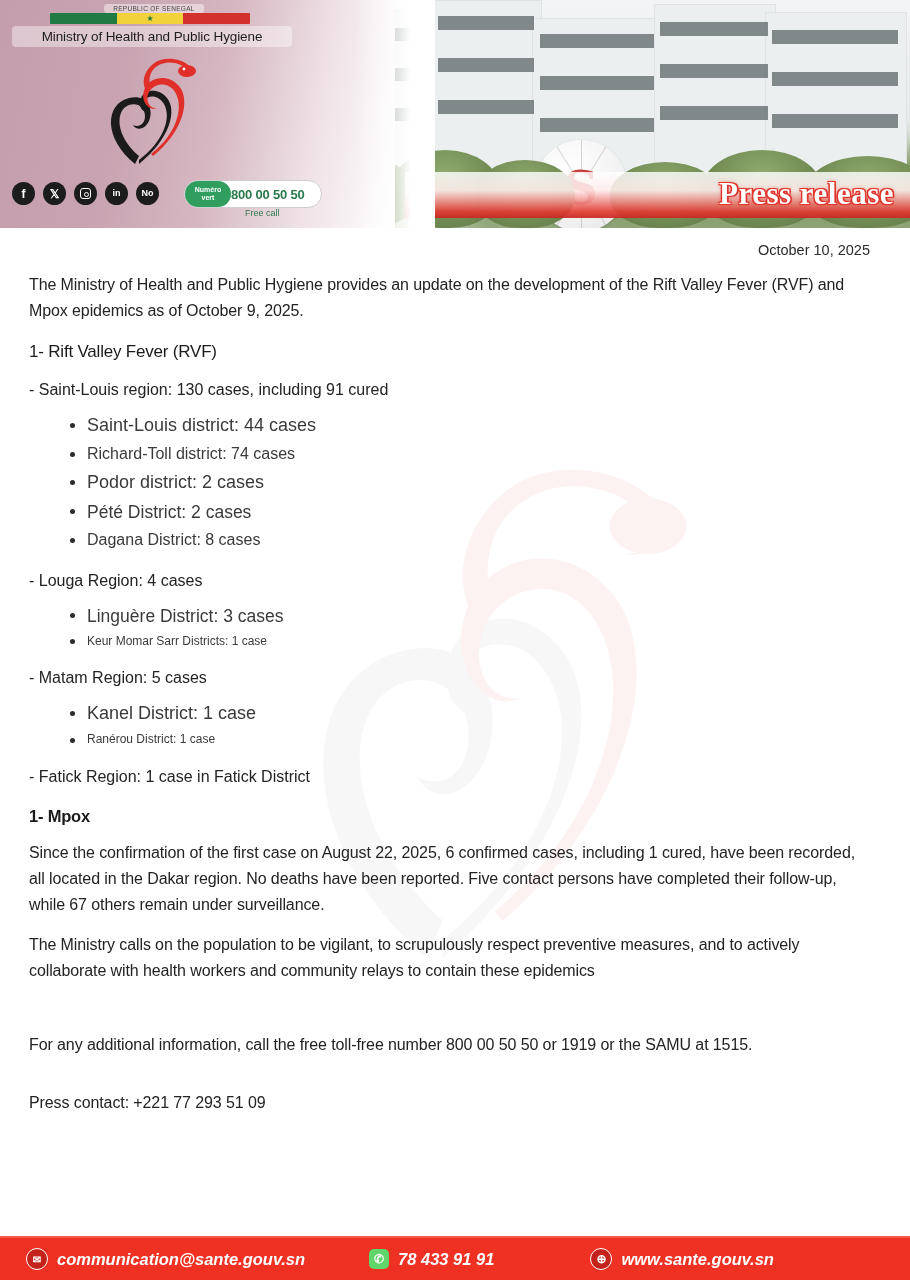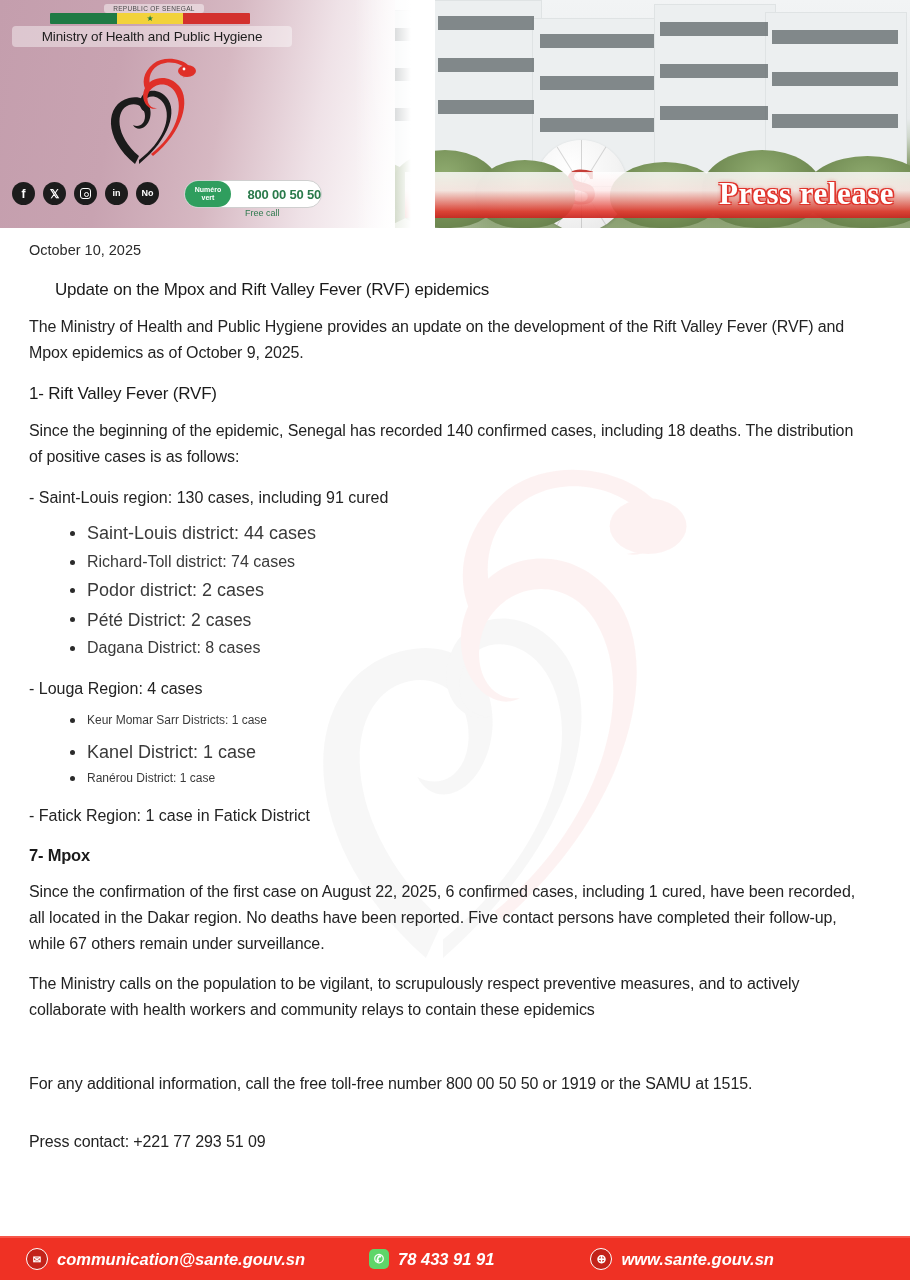--- a/index.html
+++ b/index.html
@@ -93,7 +93,7 @@
     display:flex;flex-direction:column;align-items:center;justify-content:center;
     font-size:7px;font-weight:bold;line-height:8px;flex:0 0 auto;
   }
-  .green-pill .num{flex:1;text-align:right;color:#2a7a4b;font-weight:bold;font-size:13px;letter-spacing:-.2px;}
+  .green-pill .num{flex:1;text-align:left;color:#2a7a4b;font-weight:bold;font-size:13px;letter-spacing:-.2px;}
   .freecall{position:absolute;left:245px;top:208px;font-size:9px;color:#2f7a4e;text-align:center;}
 
   .press-banner{

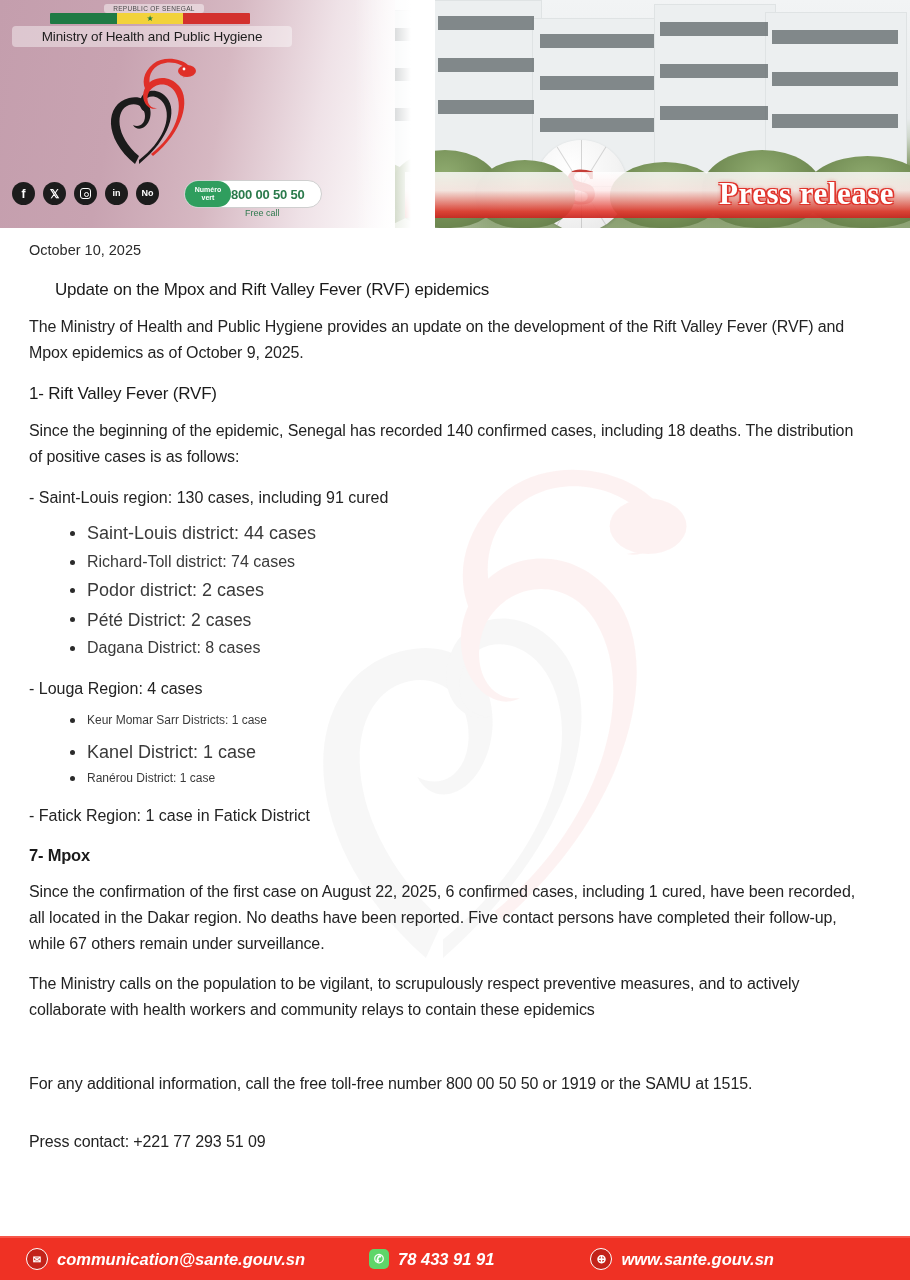--- a/index.html
+++ b/index.html
@@ -123,7 +123,7 @@
   }
   .doc{position:relative;padding:0 40px 0 29px;}
 
-  .date{font-size:14.5px;color:#2b2b2b;padding-top:14px;padding-right:0px;}
+  .date{text-align:right;font-size:14.5px;color:#2b2b2b;padding-top:14px;padding-right:0px;}
   .doc-title{
     margin-top:22px;padding-left:26px;font-size:17px;color:#1a1a1a;
     letter-spacing:-.2px;

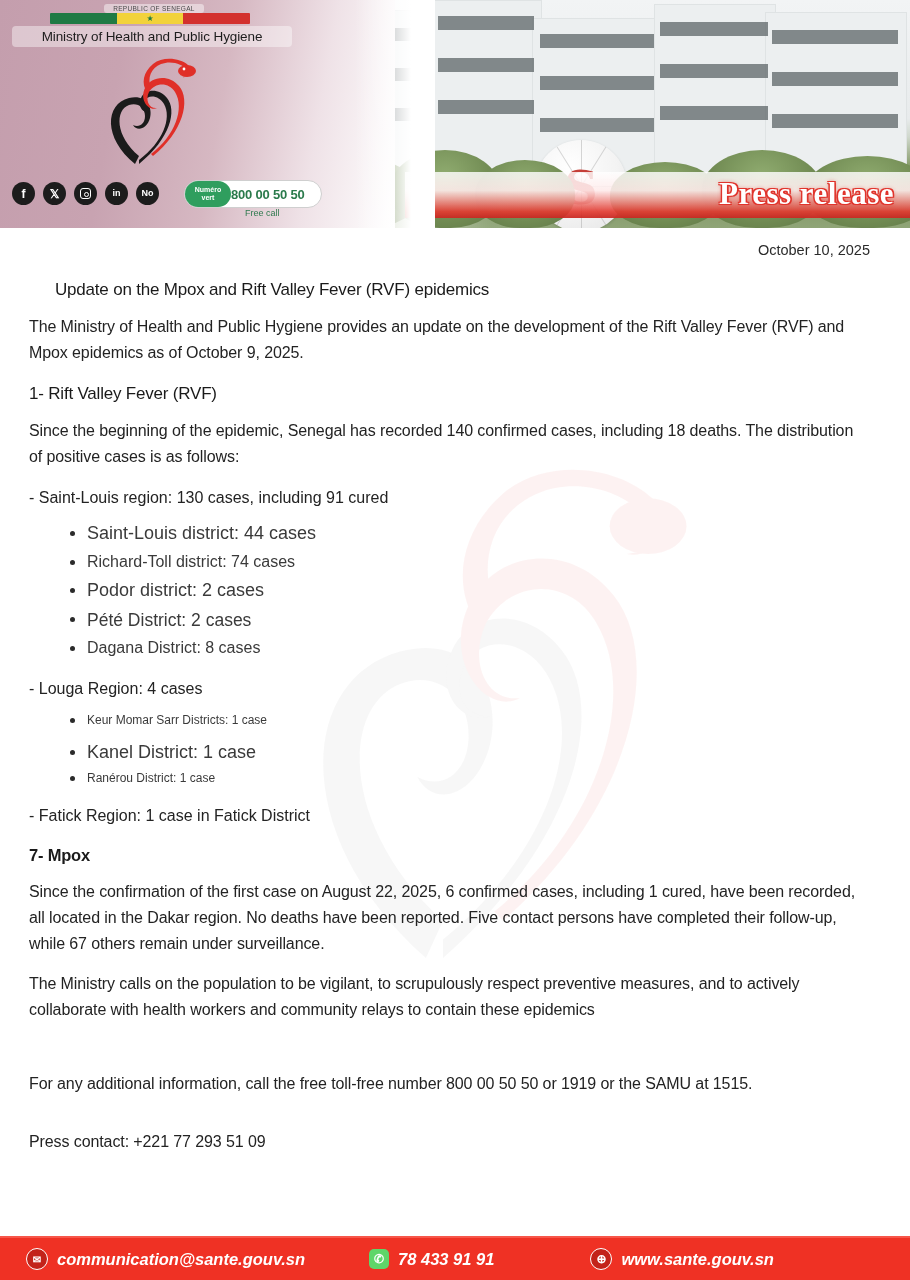--- a/index.html
+++ b/index.html
@@ -280,7 +280,6 @@
 
       <div class="date">October 10, 2025</div>
 
-      <div class="doc-title">Update on the Mpox and Rift Valley Fever (RVF) epidemics</div>
 
       <p class="para">The Ministry of Health and Public Hygiene provides an update on the development of the Rift Valley Fever (RVF) and Mpox epidemics as of October 9, 2025.</p>
 

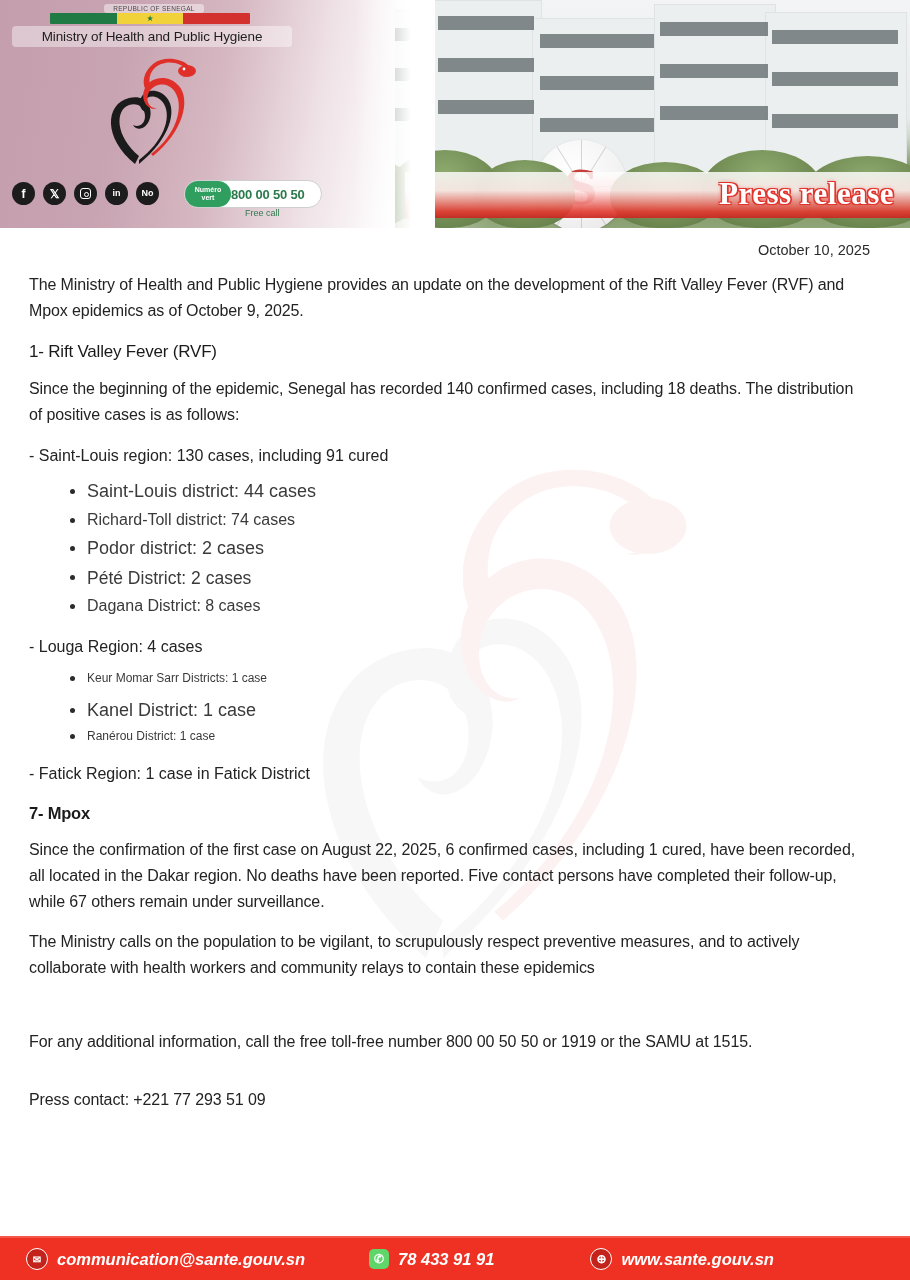--- a/index.html
+++ b/index.html
@@ -285,7 +285,6 @@
 
       <h2 class="sect">1- Rift Valley Fever (RVF)</h2>
 
-      <p class="para">Since the beginning of the epidemic, Senegal has recorded 140 confirmed cases, including 18 deaths. The distribution of positive cases is as follows:</p>
 
       <div class="region-line">- Saint-Louis region: 130 cases, including 91 cured</div>
       <ul class="districts">

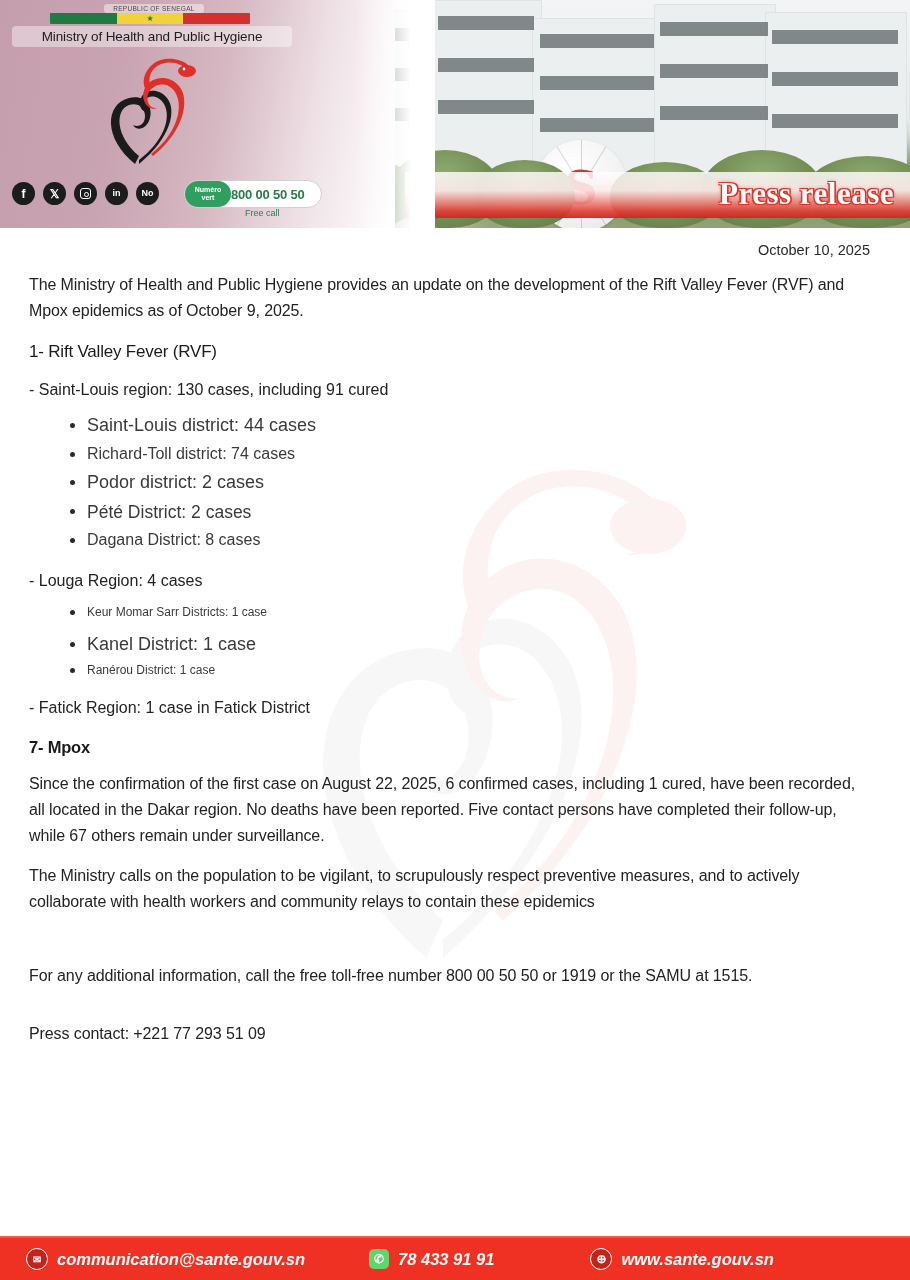--- a/index.html
+++ b/index.html
@@ -297,6 +297,7 @@
 
       <div class="region-line">- Louga Region: 4 cases</div>
       <ul class="districts">
+        <li class="s17">Linguère District: 3 cases</li>
         <li class="s14">Keur Momar Sarr Districts: 1 case</li>
       </ul>
 

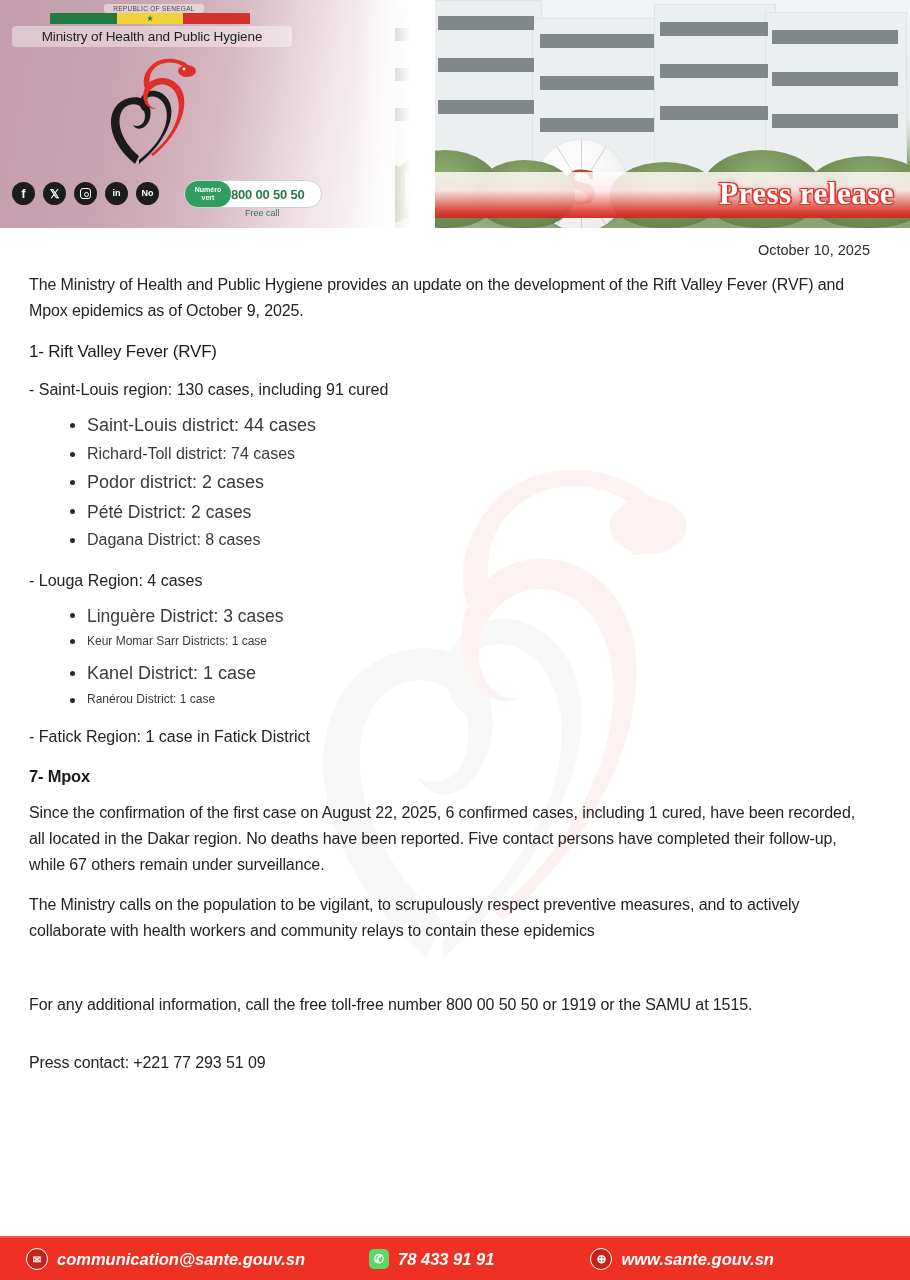--- a/index.html
+++ b/index.html
@@ -301,6 +301,7 @@
         <li class="s14">Keur Momar Sarr Districts: 1 case</li>
       </ul>
 
+      <div class="region-line">- Matam Region: 5 cases</div>
       <ul class="districts">
         <li class="s15">Kanel District: 1 case</li>
         <li class="s14">Ranérou District: 1 case</li>

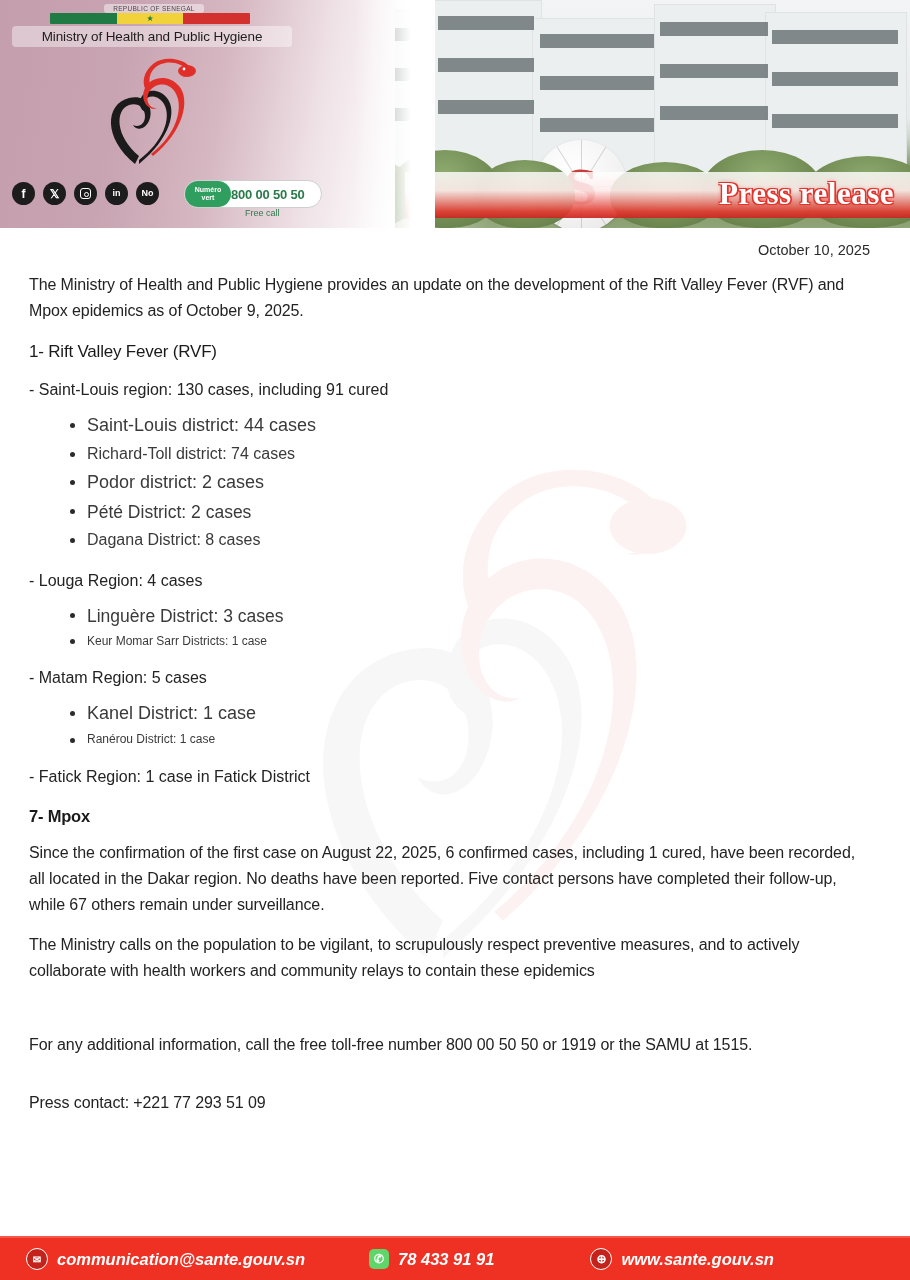--- a/index.html
+++ b/index.html
@@ -309,7 +309,7 @@
 
       <div class="region-line">- Fatick Region: 1 case in Fatick District</div>
 
-      <h2 class="sect bold">7- Mpox</h2>
+      <h2 class="sect bold">1- Mpox</h2>
 
       <p class="para">Since the confirmation of the first case on August 22, 2025, 6 confirmed cases, including 1 cured, have been recorded, all located in the Dakar region. No deaths have been reported. Five contact persons have completed their follow-up, while 67 others remain under surveillance.</p>
 

